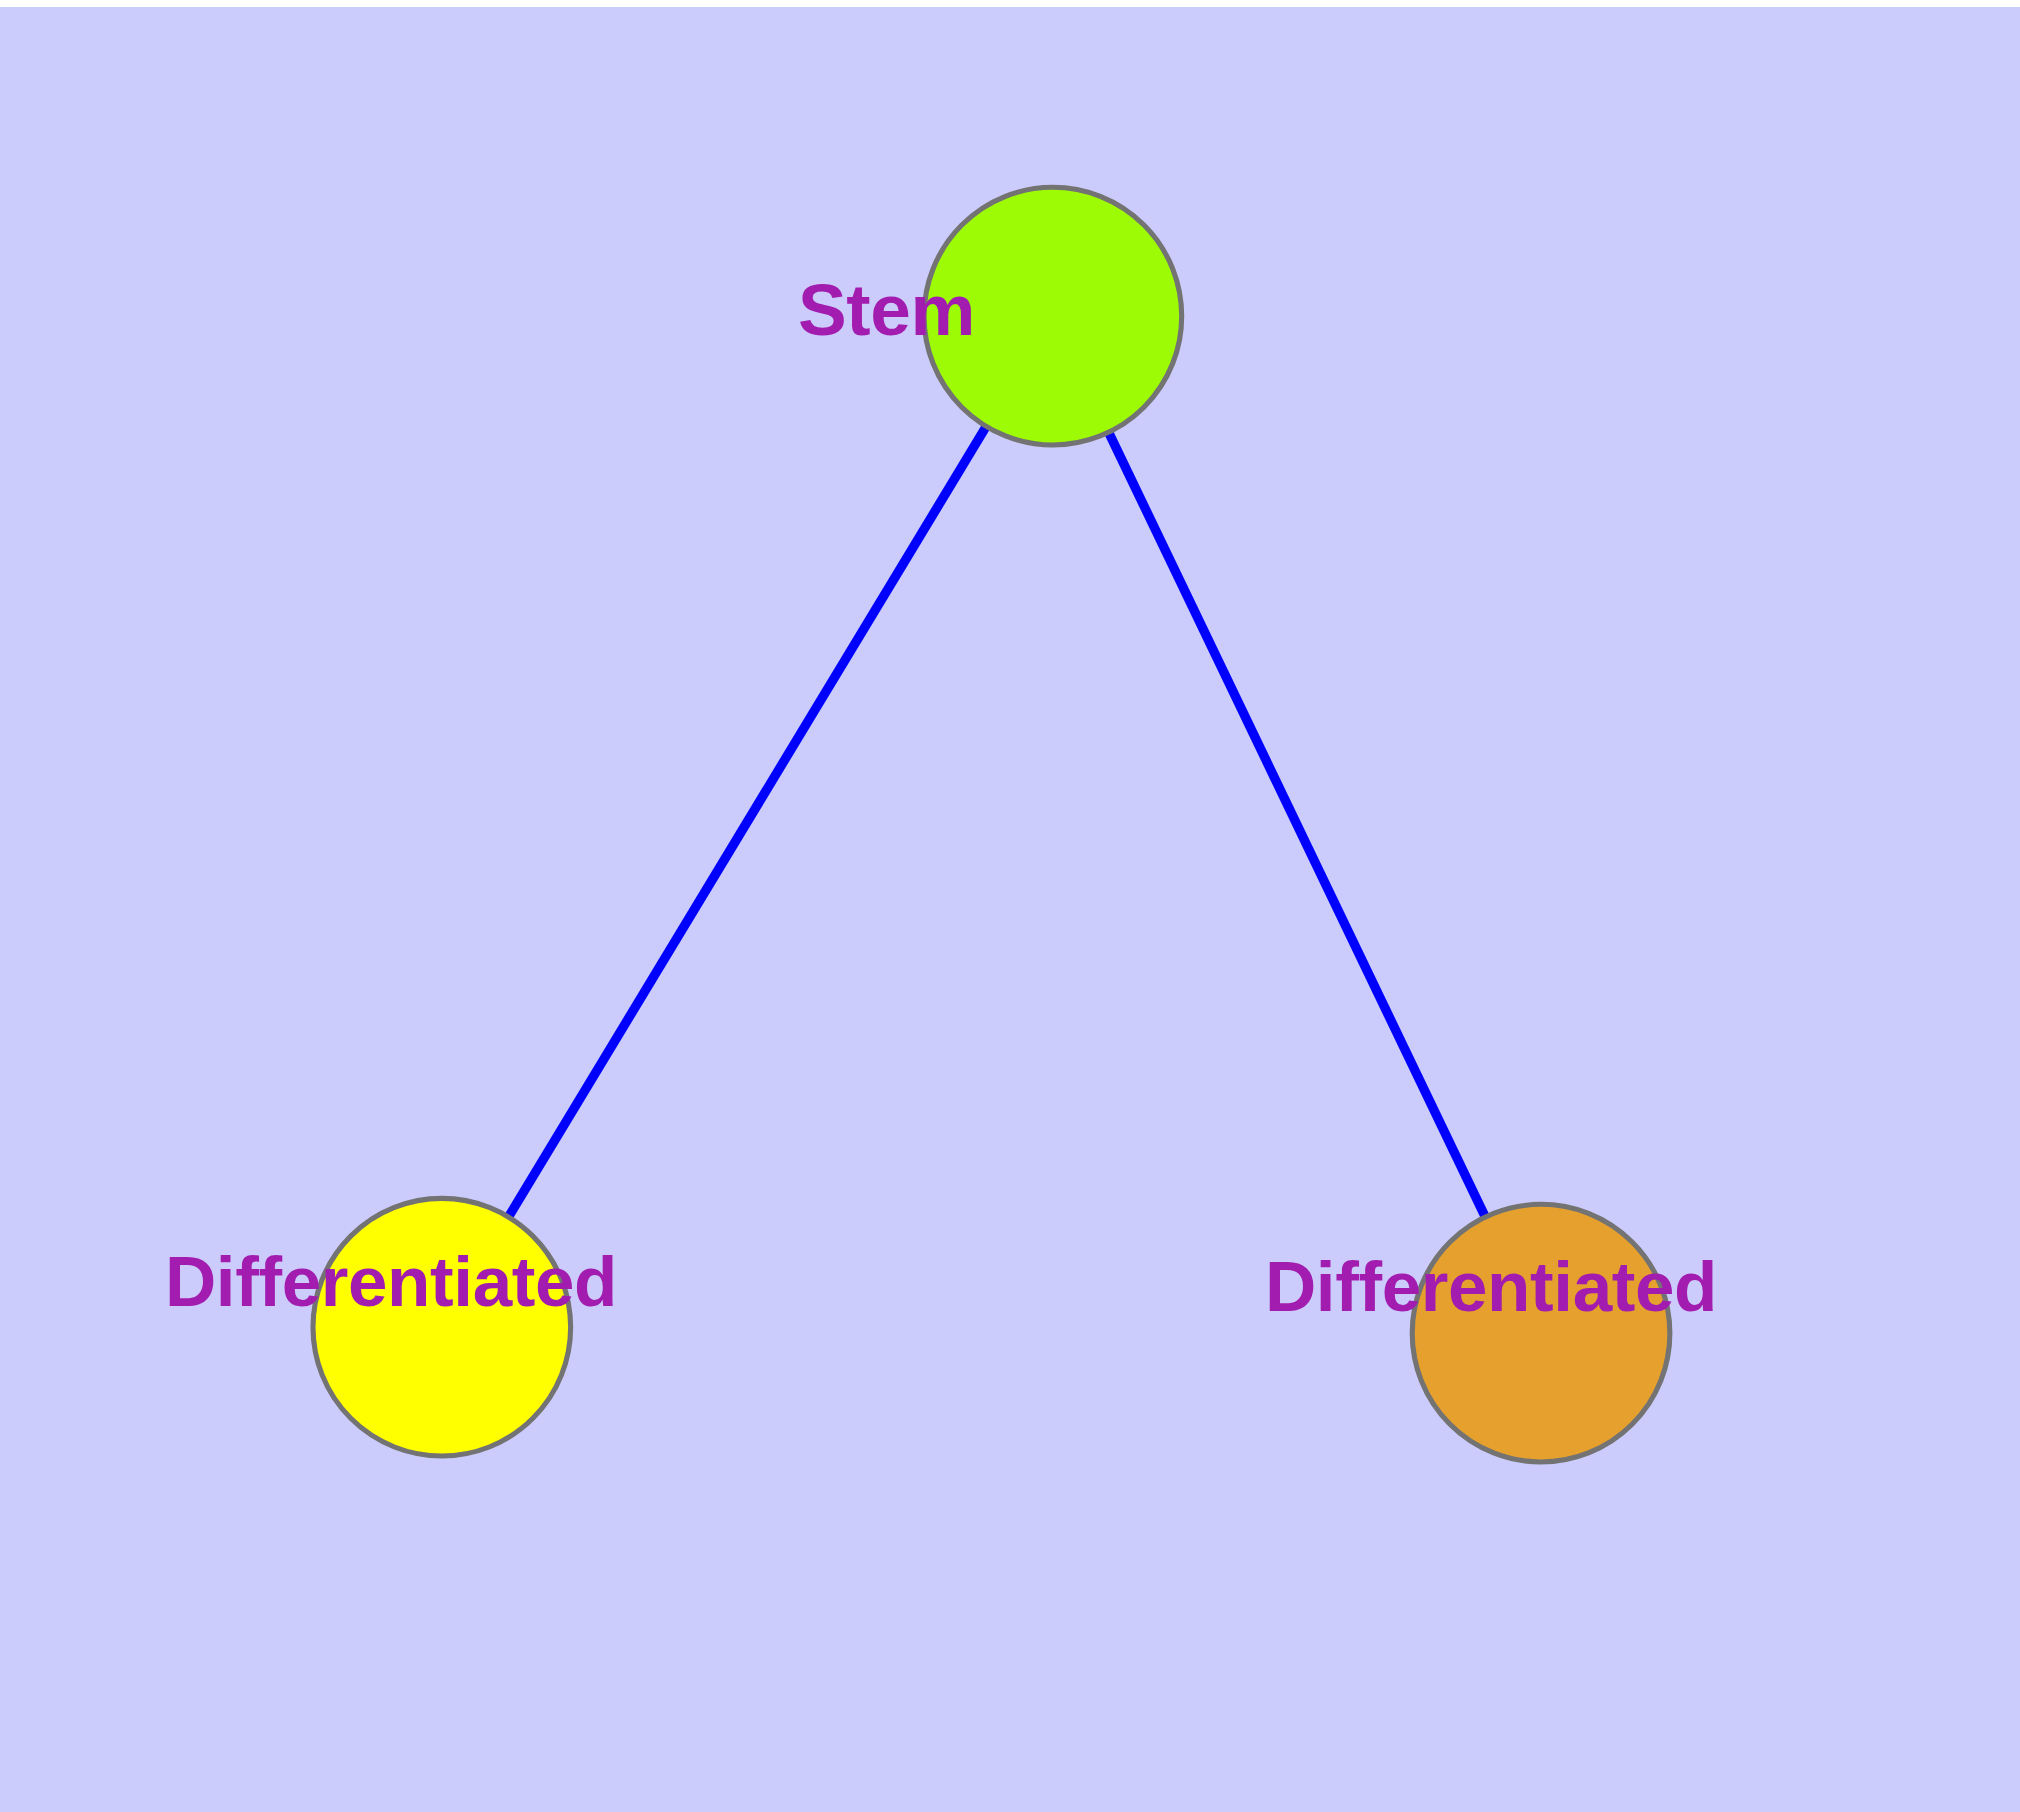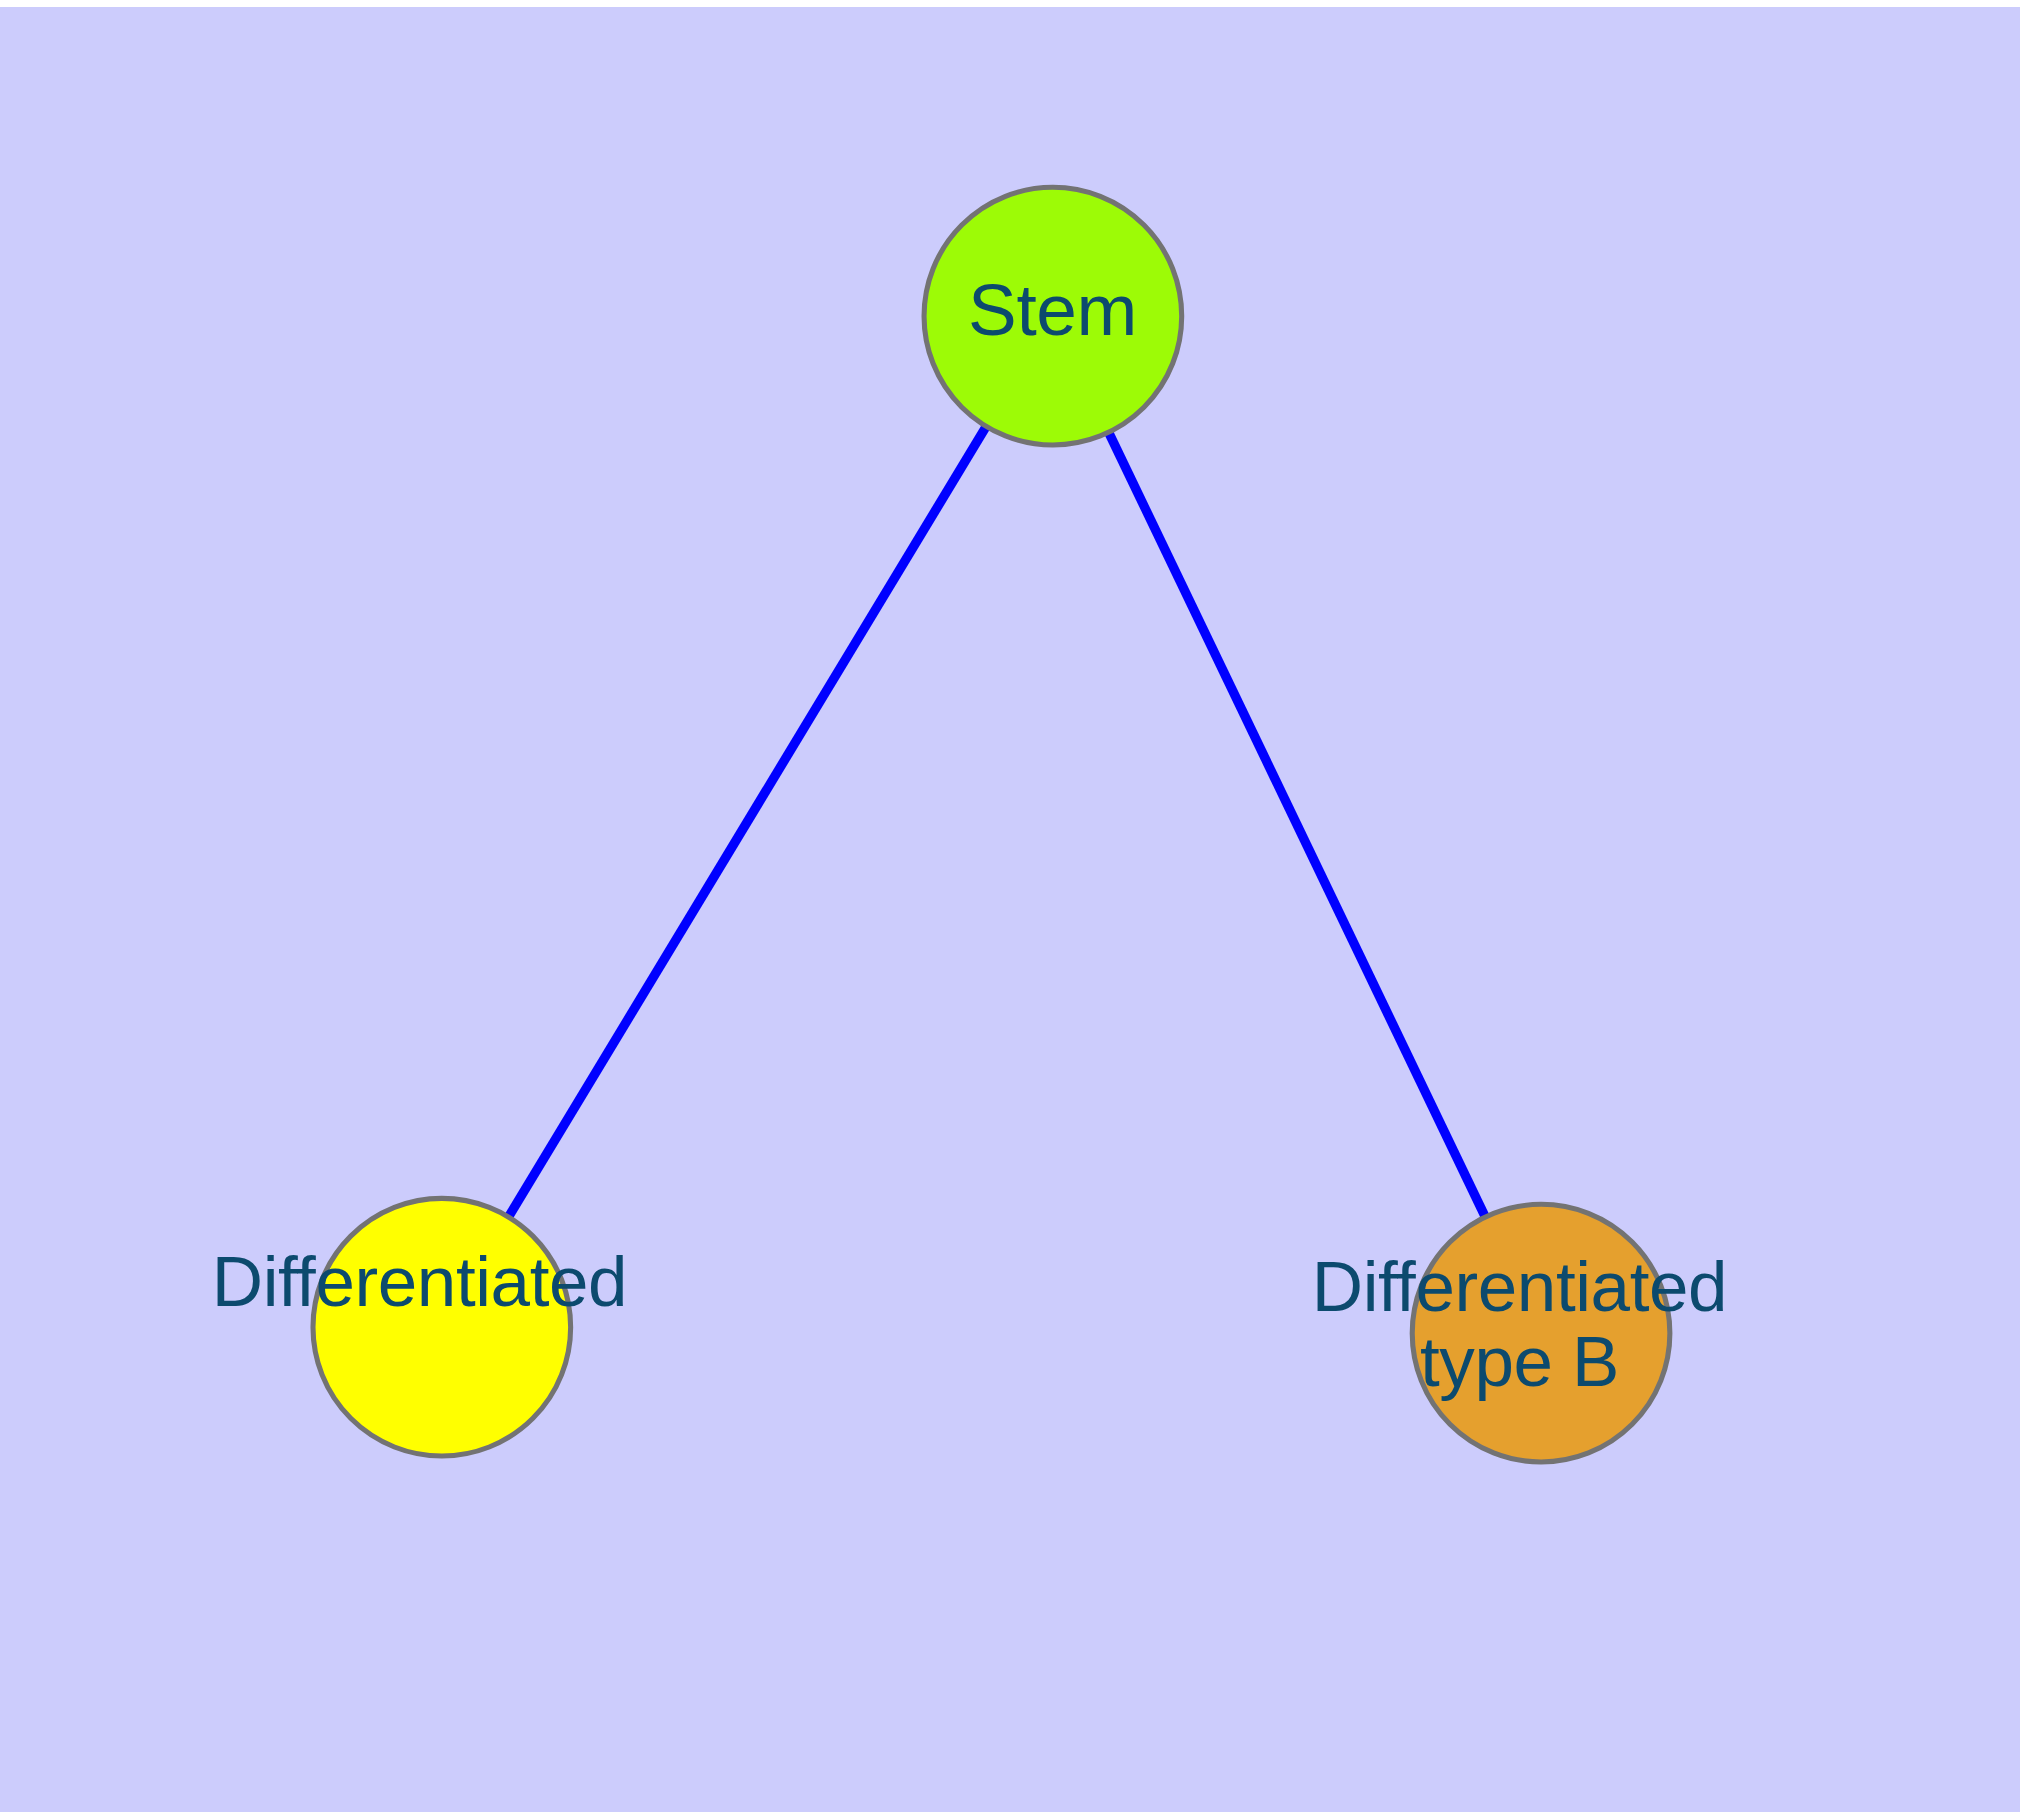--- a/index.html
+++ b/index.html
@@ -33,10 +33,9 @@
   .node-label {
     position: absolute;
     font-family: "Liberation Sans", sans-serif;
-    font-weight: normal;
-    color: #0c4a6e;
+    font-weight: bold;
+    color: #a21caf;
     white-space: pre;
-    text-align: center;
     line-height: 1.06;
     letter-spacing: -0.4px;
   }

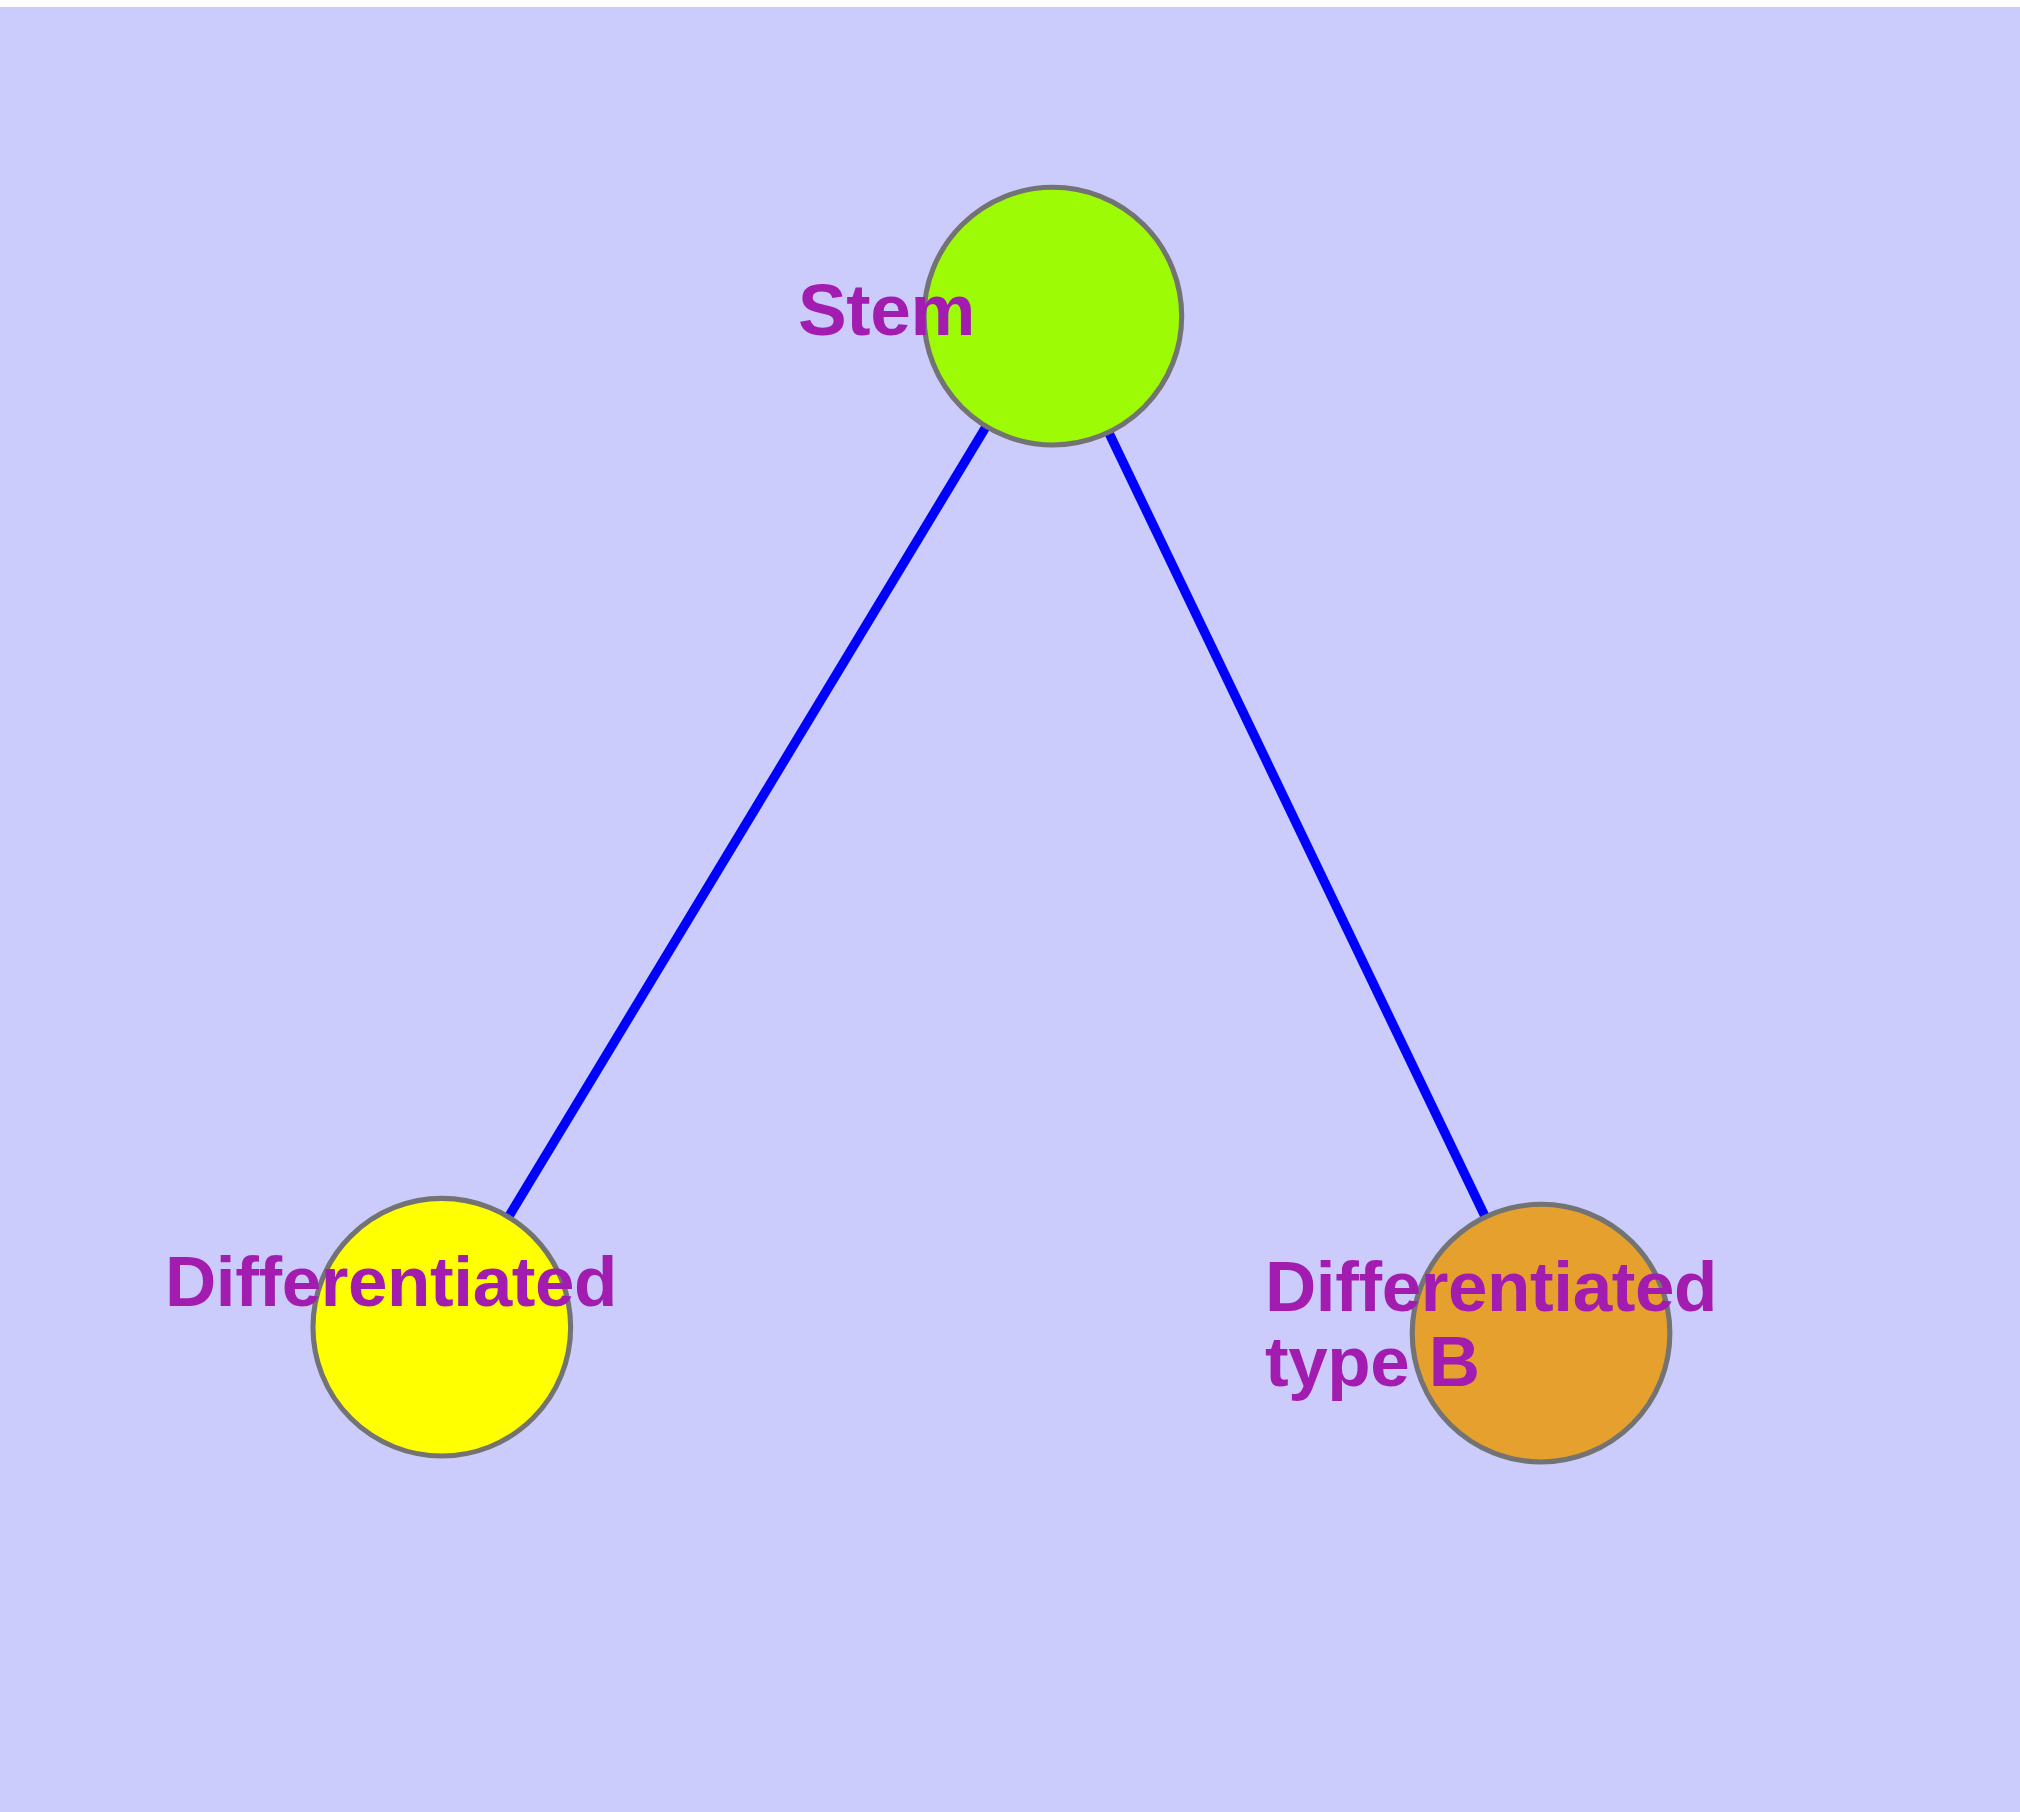--- a/index.html
+++ b/index.html
@@ -83,7 +83,7 @@
 
   <div class="node-label" id="label-diff-a"><span>Differentiated</span><br></div>
 
-  <div class="node-label" id="label-diff-b"><span>Differentiated</span><br><span>type B</span></div>
+  <div class="node-label" id="label-diff-b"><span>Differentiated</span><br></div>
 
 </div>
 

